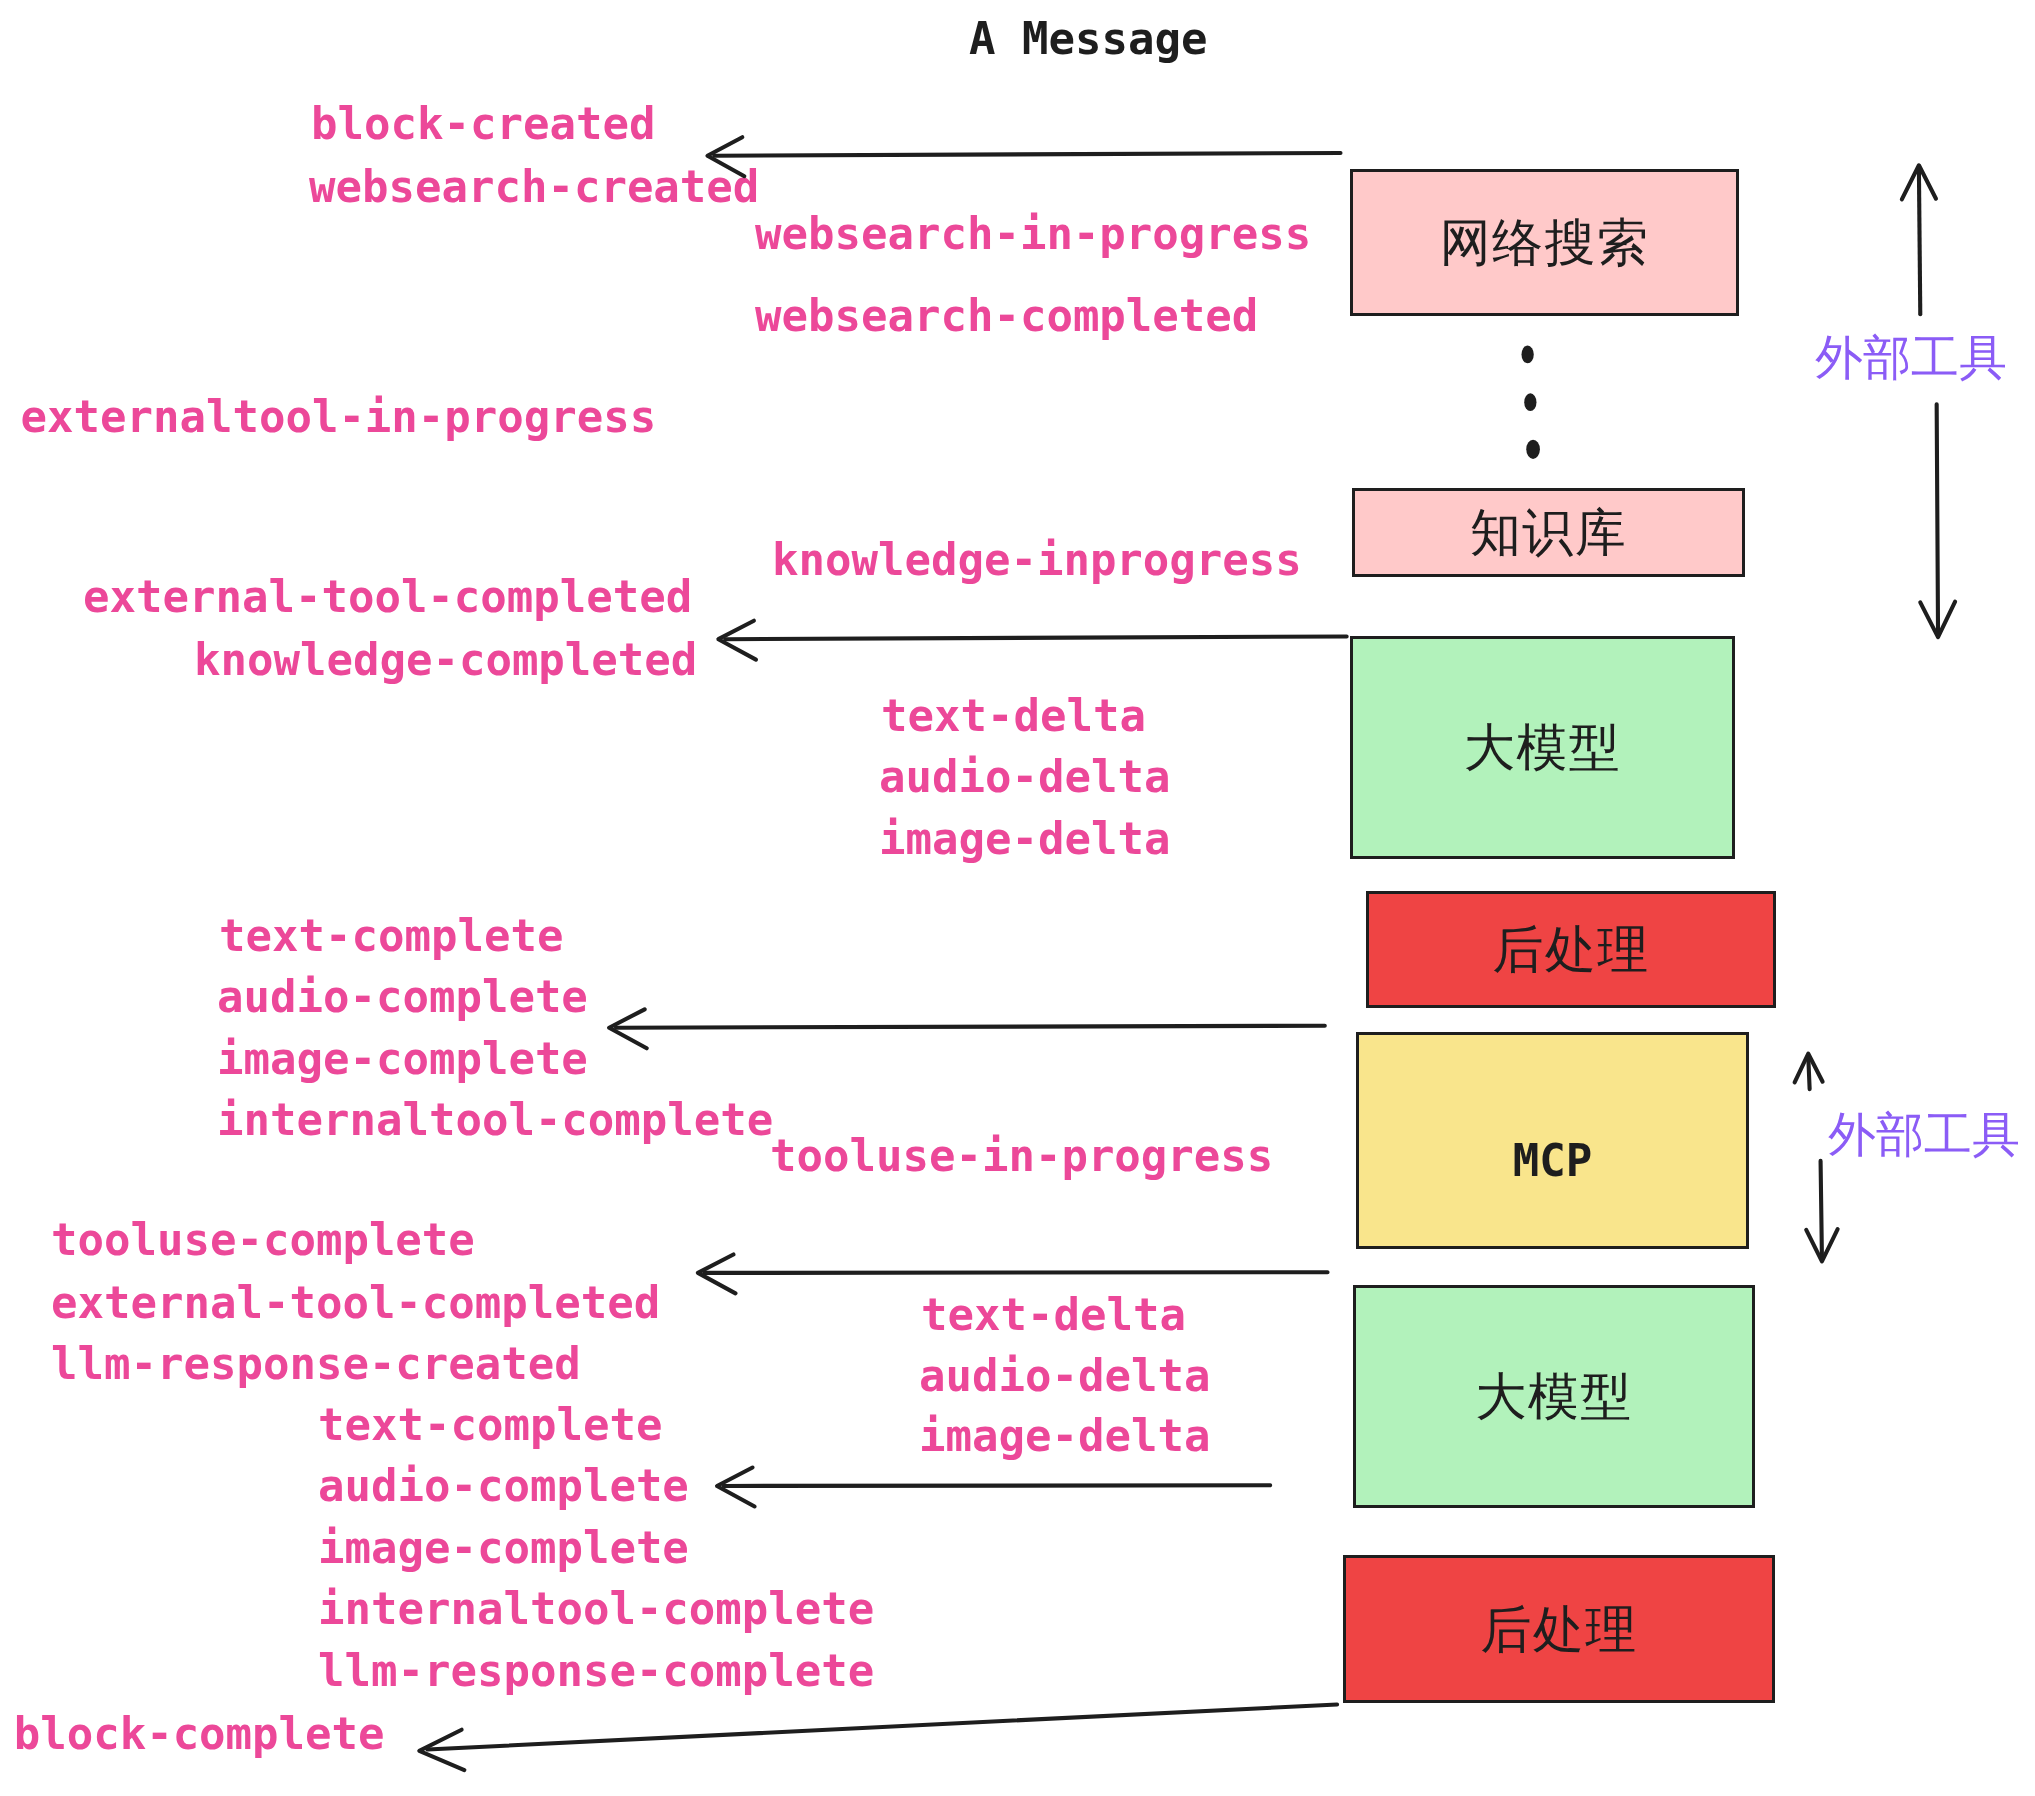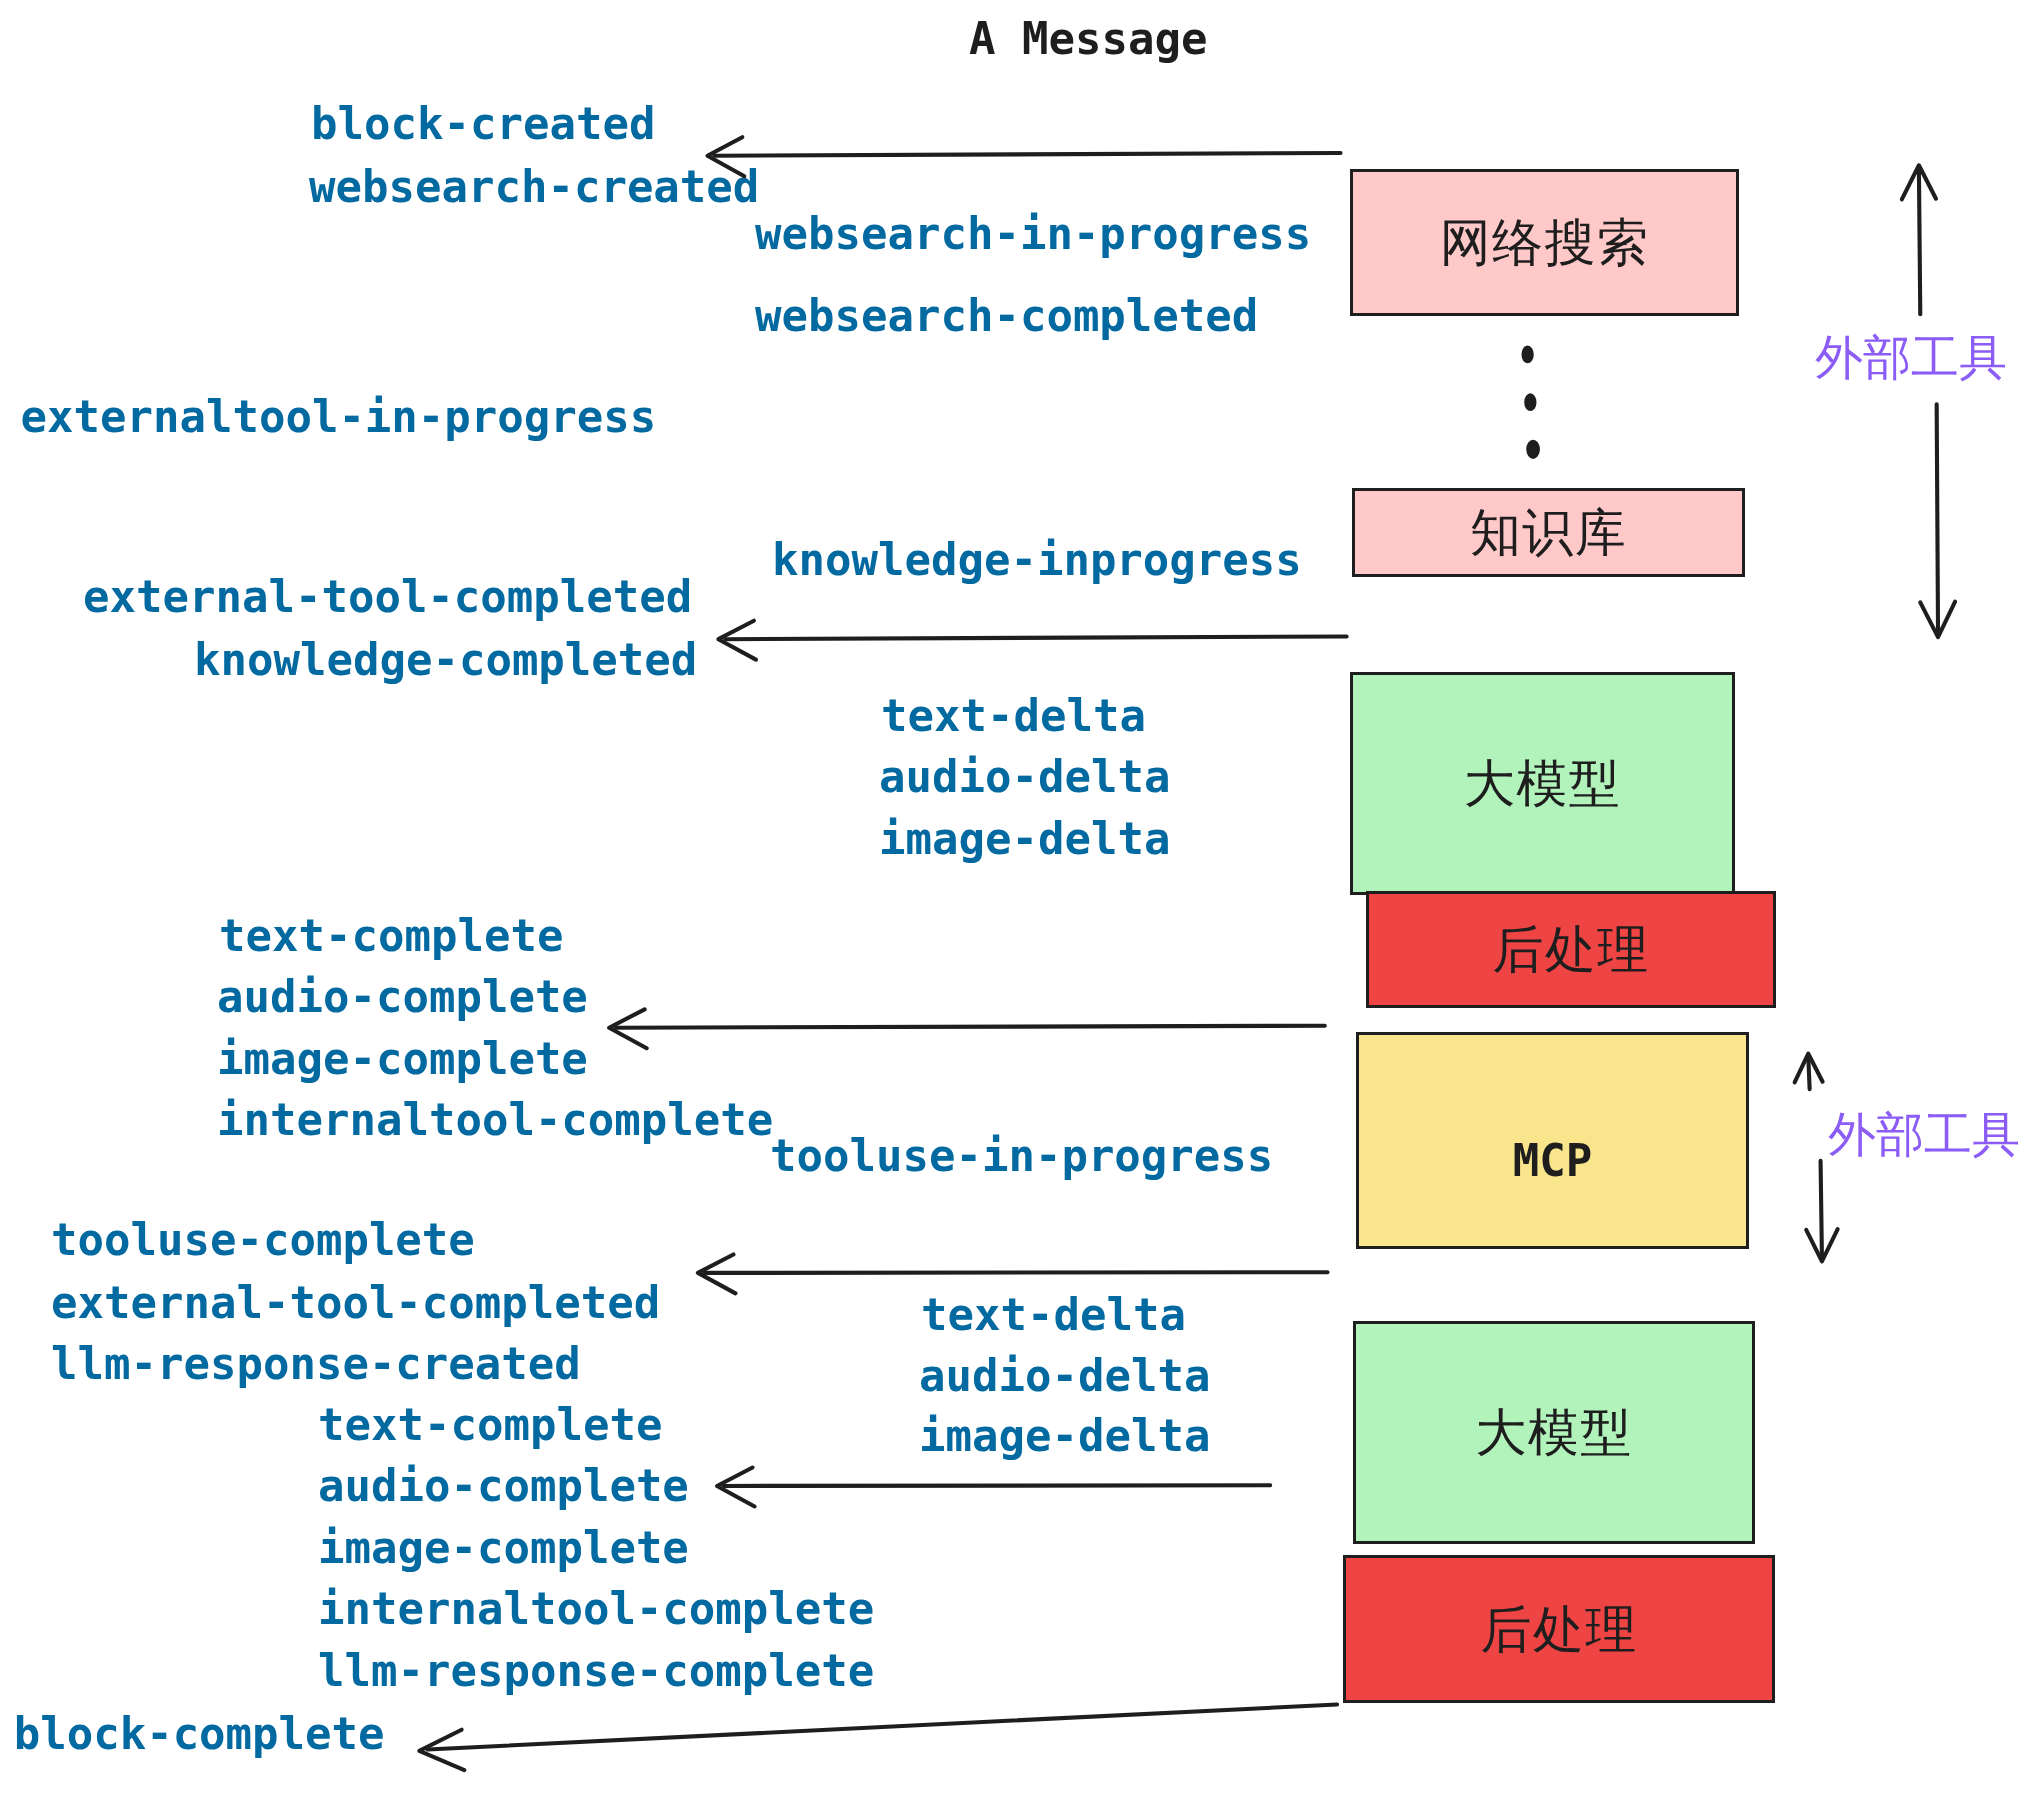--- a/index.html
+++ b/index.html
@@ -15,7 +15,7 @@
   .ev{
     position:absolute;
     font:bold 44px/1 "DejaVu Sans Mono", monospace;
-    color:#0369a1;
+    color:#ec4899;
     white-space:nowrap;
     transform:translateY(-50%);
   }

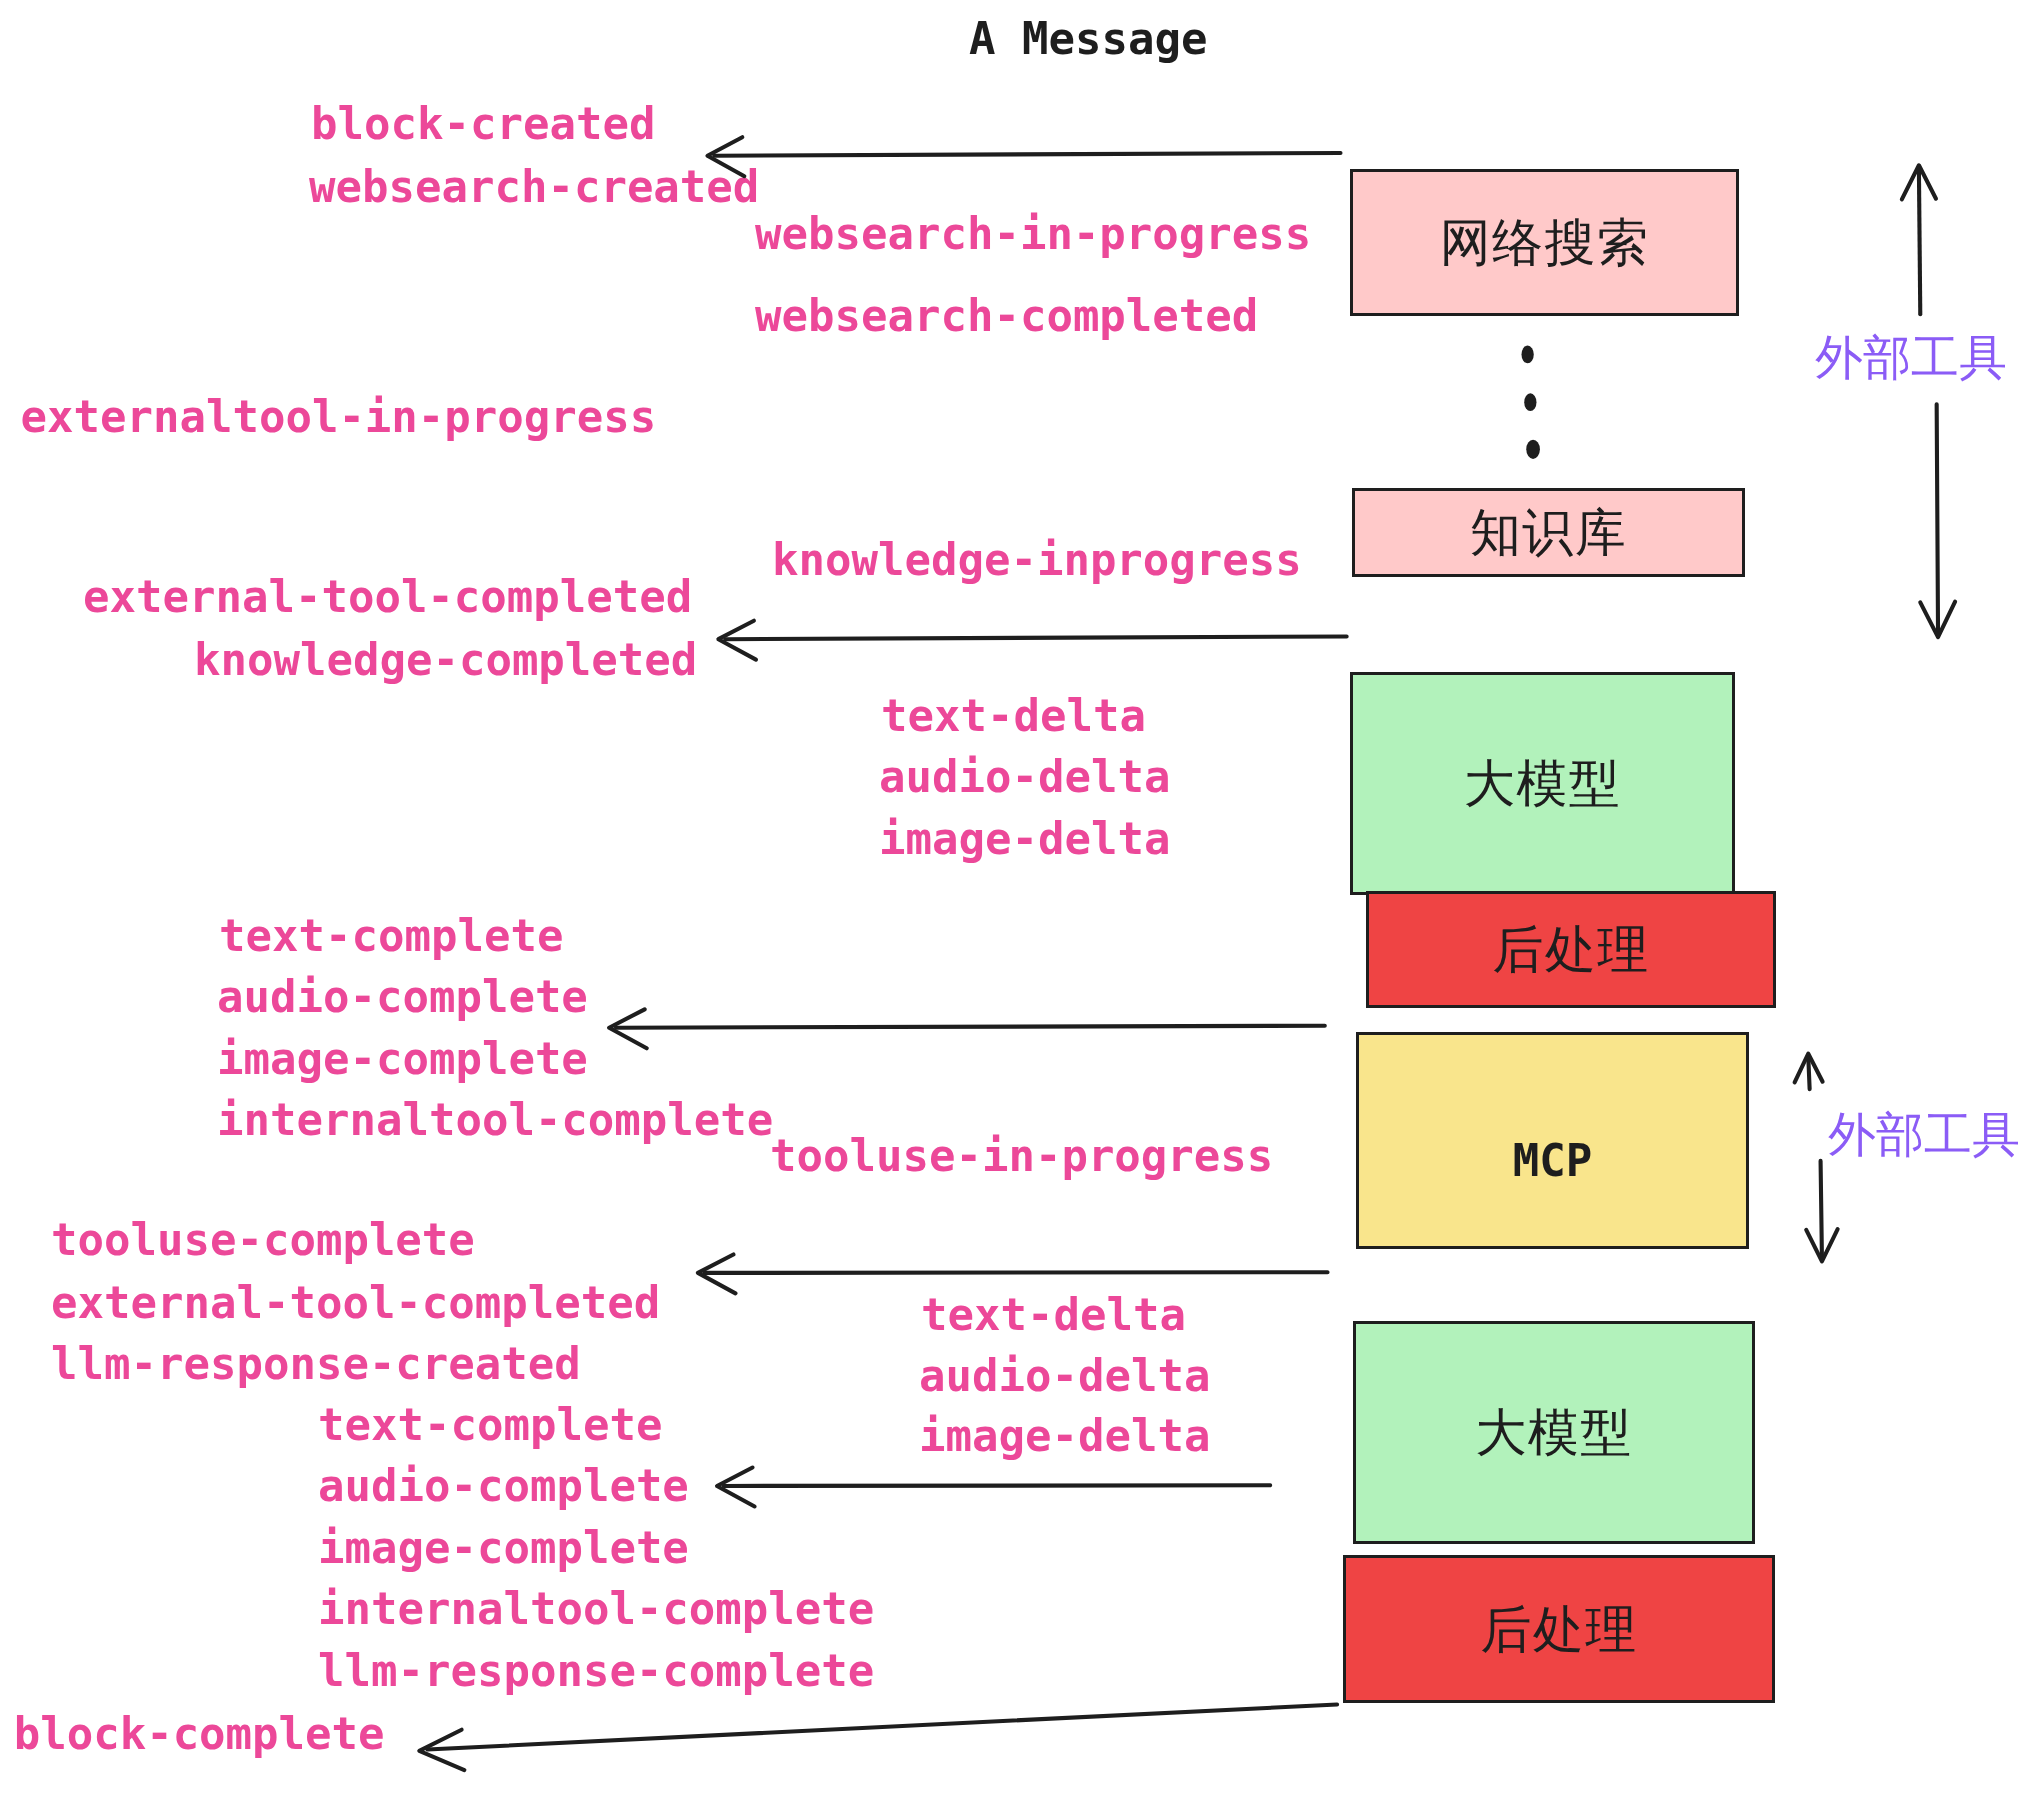--- a/index.html
+++ b/index.html
@@ -44,7 +44,7 @@
     margin-top:40px;
   }
   .fill-pink{background:#ffc9c9;}
-  .fill-green{background:#b2f2bb;margin-top:36px;}
+  .fill-green{background:#b2f2bb;}
   .fill-yellow{background:#f9e58c;}
   .fill-white{background:#ef4444;}
   .side{

